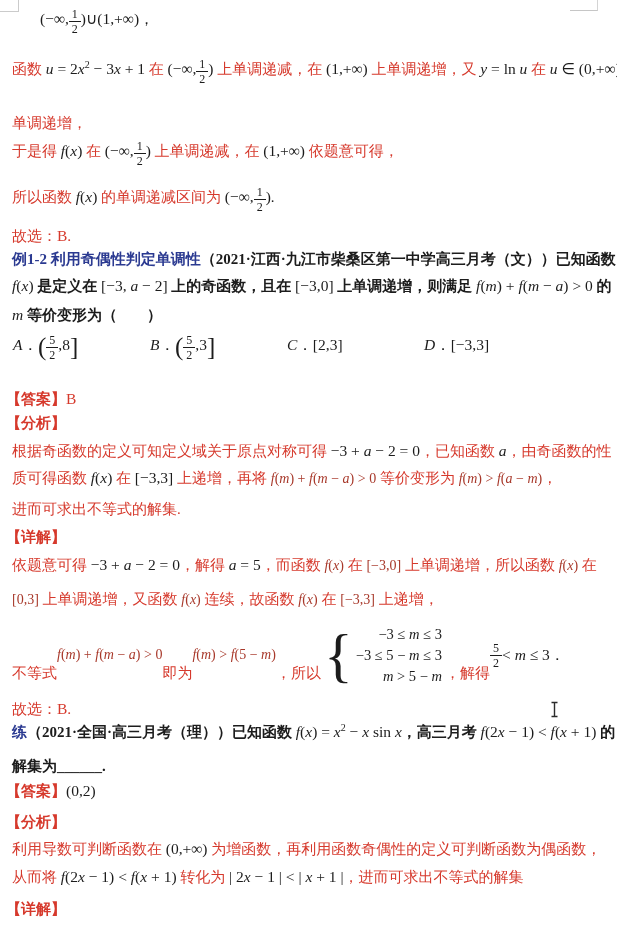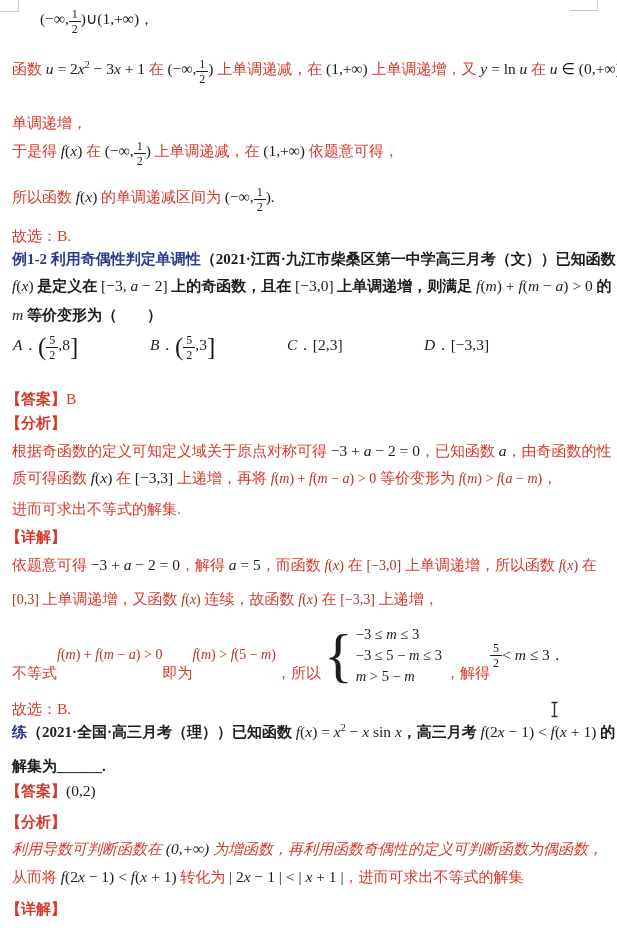--- a/index.html
+++ b/index.html
@@ -23,7 +23,7 @@
   .cases{display:inline-flex;align-items:center;vertical-align:middle;margin:0 3px;}
   .cases .brace{font-size:60px;line-height:60px;font-weight:400;color:var(--ink);font-family:"Liberation Serif",serif;margin-right:3px;}
   .cases .rows{display:inline-flex;flex-direction:column;row-gap:2px;font-size:14.5px;color:var(--ink);font-family:"Liberation Serif",serif;}
-  .cases .rows div{line-height:19px;text-align:left;}
+  .cases .rows div{line-height:19px;text-align:right;}
   .opt{display:inline-block;width:137px;}
   .opt:last-child{width:auto;}
   .corner-mark{position:absolute;}

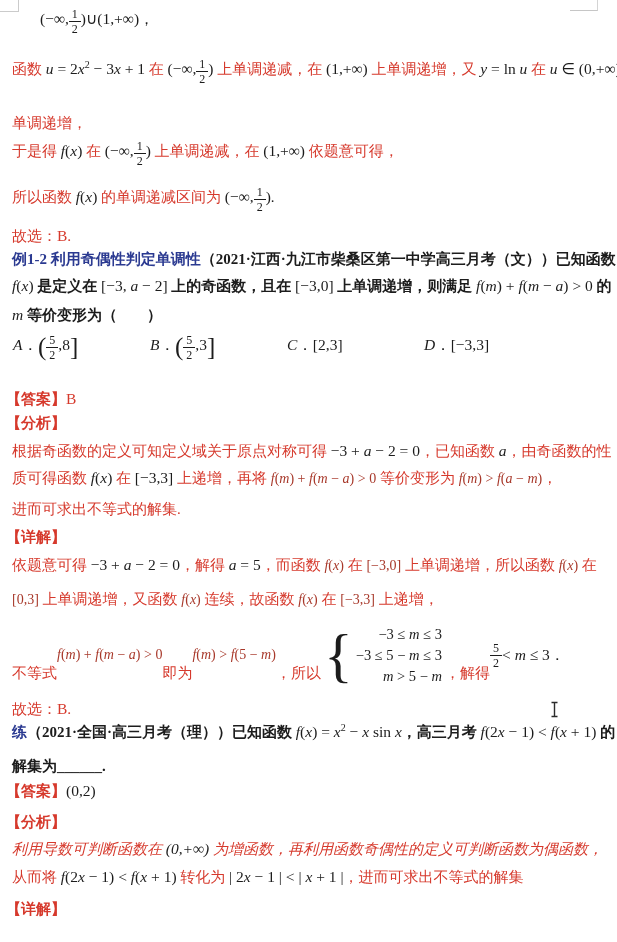--- a/index.html
+++ b/index.html
@@ -55,7 +55,7 @@
   .p21{left:12px;top:757px;}
   .p22{left:6px;top:782px;}
   .p23{left:6px;top:813px;}
-  .p24{left:12px;top:840px;font-style:italic;}
+  .p24{left:12px;top:840px;}
   .p25{left:12px;top:868px;}
   .p26{left:6px;top:900px;}
 </style>

